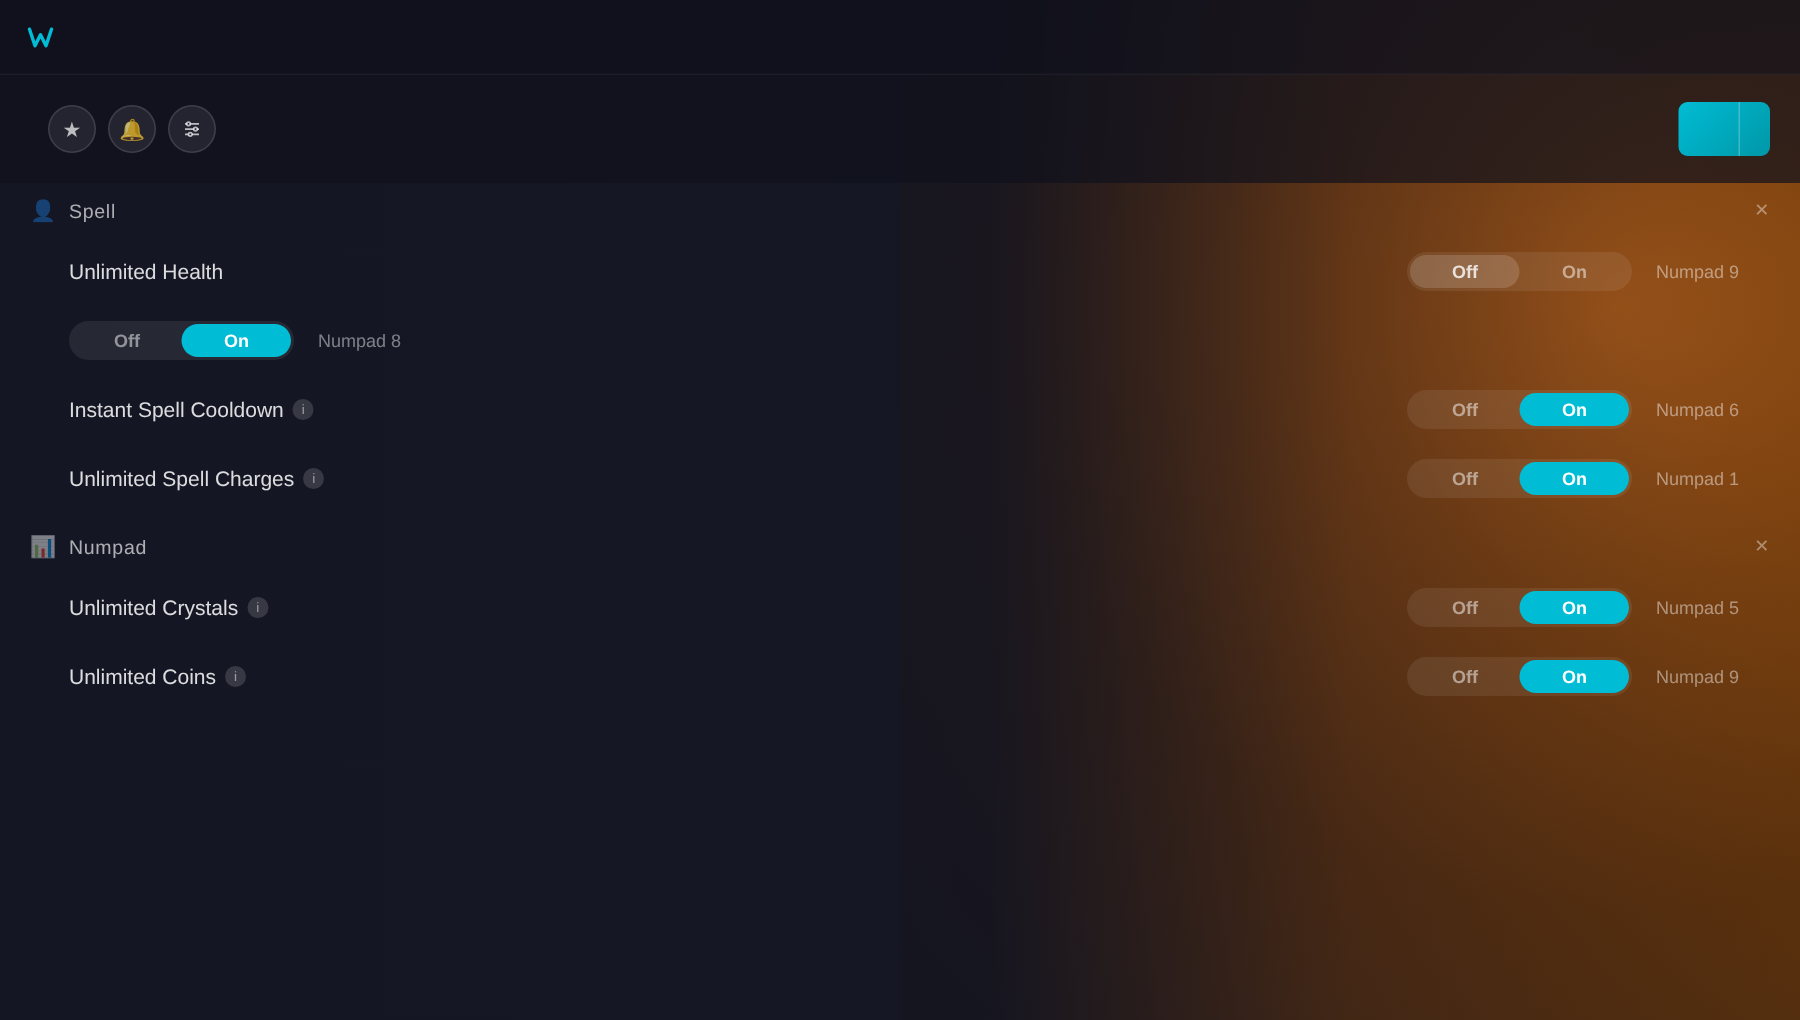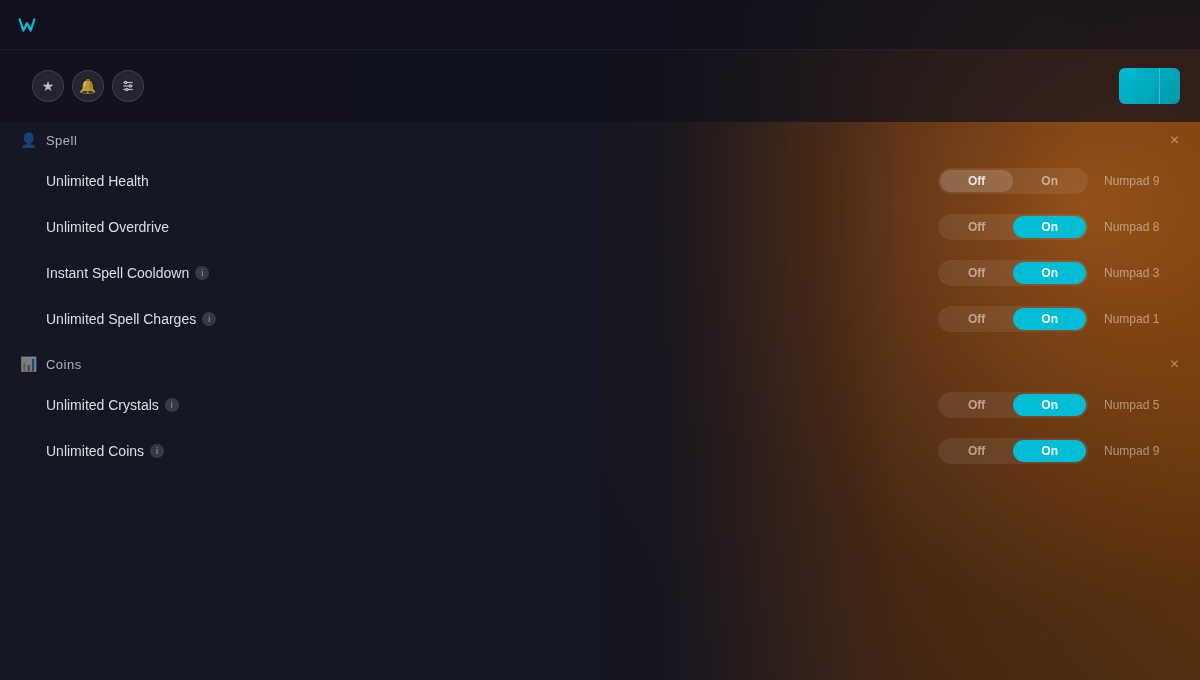--- a/index.html
+++ b/index.html
@@ -353,9 +353,6 @@
       </div>
     </div>
       <div class="cheat-row">
-      <div class="cheat-name">
-        Unlimited Overdrive
-      </div>
       <div class="cheat-controls">
         <div class="toggle">
           <span class="toggle-option ">Off</span>

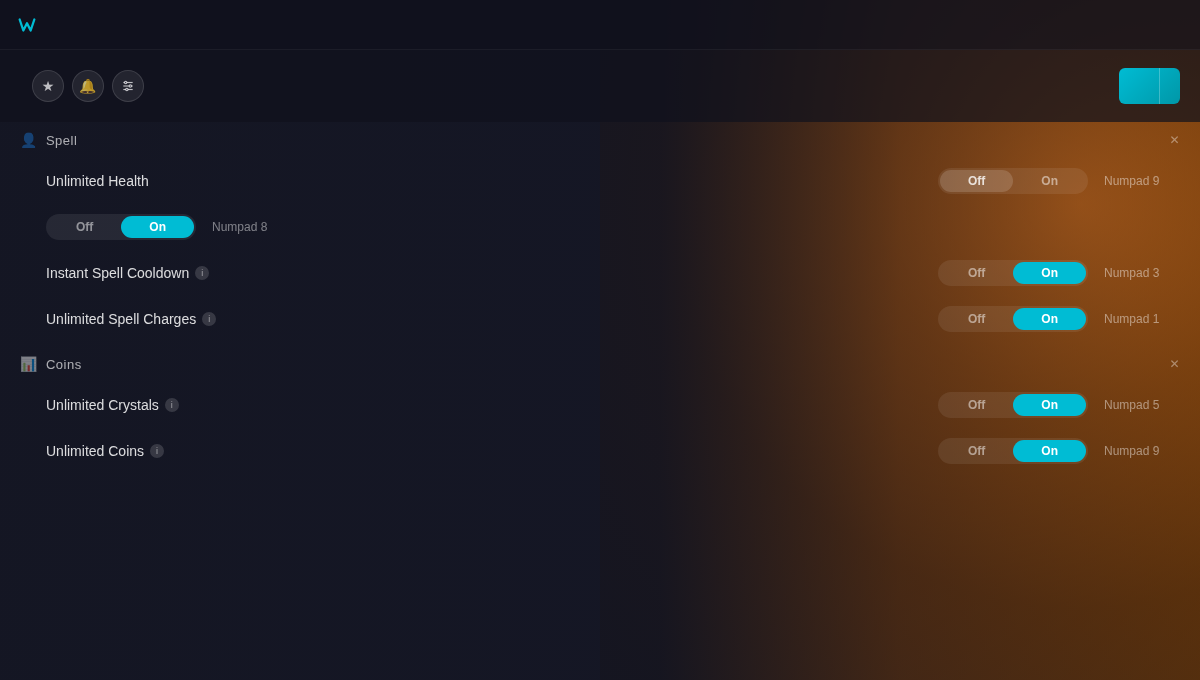--- a/index.html
+++ b/index.html
@@ -370,7 +370,7 @@
           <span class="toggle-option ">Off</span>
           <span class="toggle-option active">On</span>
         </div>
-        <span class="keybind">Numpad 3</span>
+        <span class="keybind">Numpad 6</span>
       </div>
     </div>
       <div class="cheat-row">

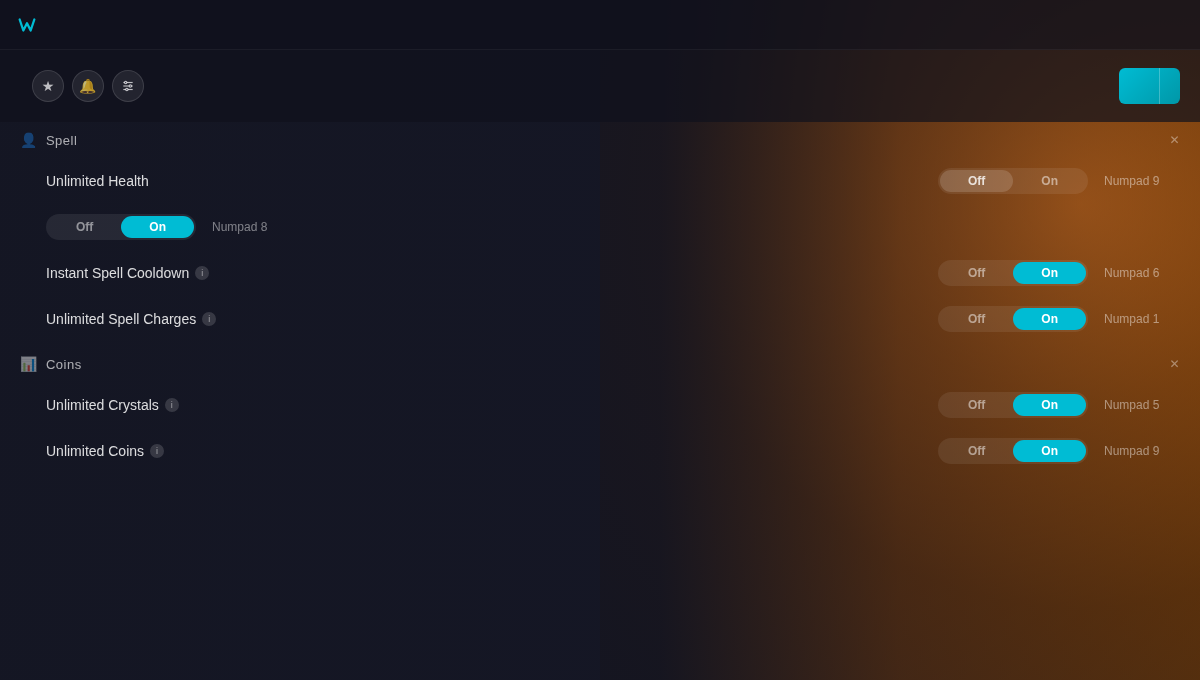--- a/index.html
+++ b/index.html
@@ -390,7 +390,7 @@
       <div class="section-header">
     <div class="section-header-left">
       <span class="section-icon">📊</span>
-      <span>Coins</span>
+      <span>Numpad</span>
     </div>
     <span class="collapse-btn">✕</span>
   </div>

